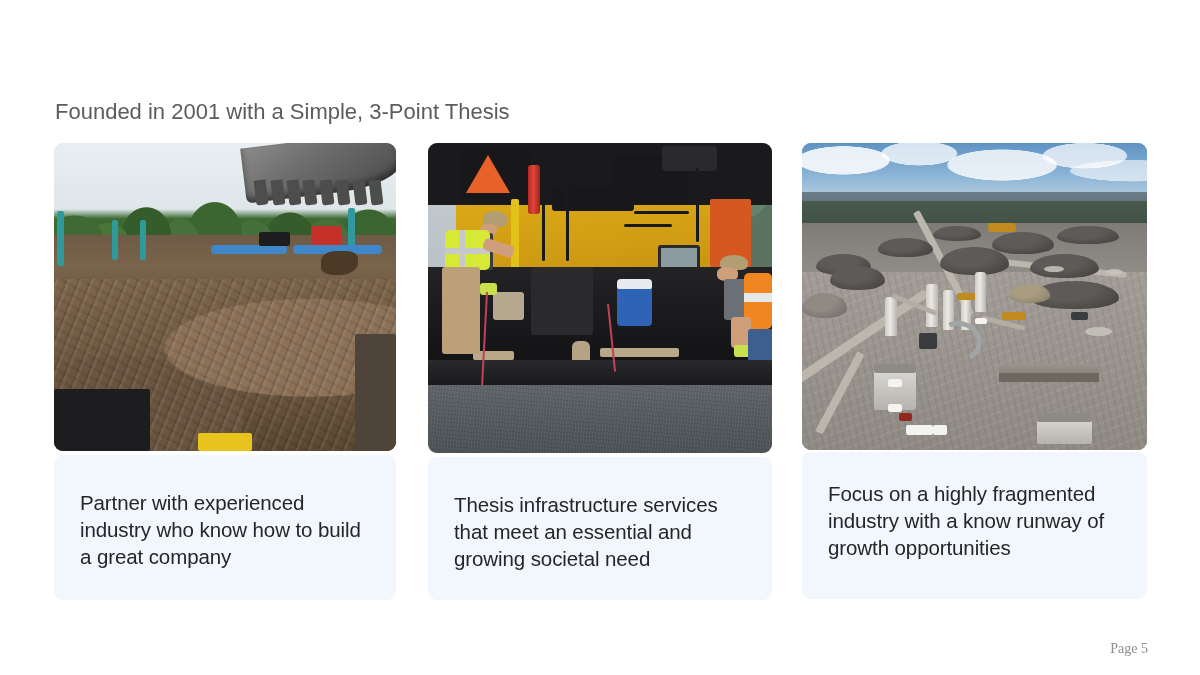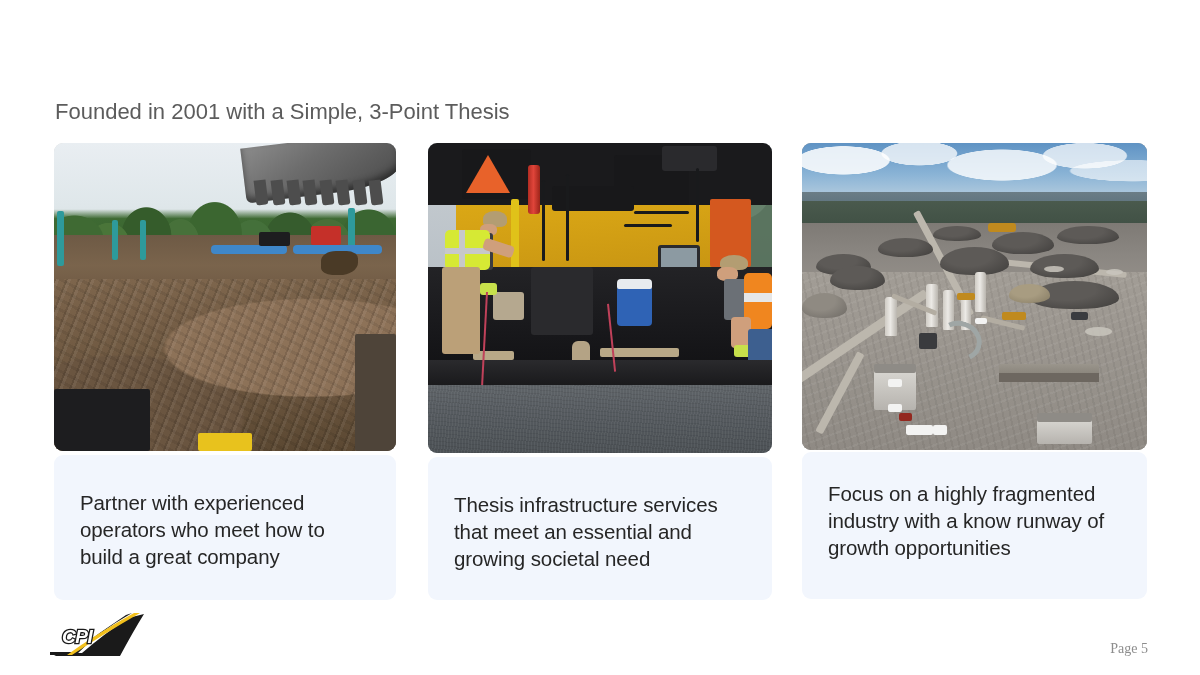--- a/index.html
+++ b/index.html
@@ -412,7 +412,7 @@
     </div>
 
     <div class="card">
-      <div class="card-text">Partner with experienced operators who meet how to build a great company</div>
+      <div class="card-text">Partner with experienced industry who know how to build a great company</div>
     </div>
   </div>
 

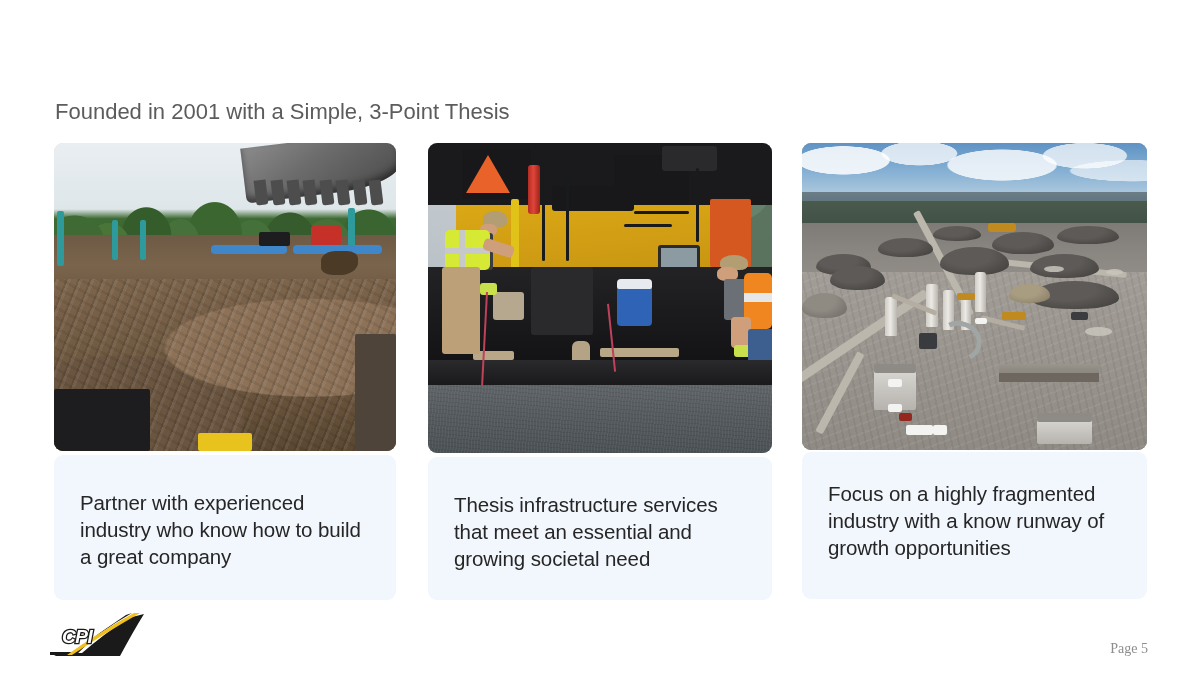--- a/index.html
+++ b/index.html
@@ -558,17 +558,6 @@
     </div>
   </div>
 
-  <div class="logo">
-    <svg viewBox="0 0 96 44" width="96" height="44" aria-hidden="true">
-
-      <path d="M12 41 L6 44 L72 44 Q86 18 96 2 L80 6 Q56 22 34 41 Z" fill="#1a1a1a"></path>
-      <path d="M2 40 L26 40 Q52 20 78 3 L84 1 Q50 20 28 43 L2 43 Z" fill="#1a1a1a"></path>
-
-      <path d="M8 43 L19 43 Q48 22 86 1 L92 1 Q54 23 24 43 Z" fill="#f2c01c"></path>
-
-      <text x="14" y="31" font-family="'Liberation Sans', sans-serif" font-size="19" font-weight="bold" font-style="italic" fill="#ffffff" stroke="#1a1a1a" stroke-width="2.6" paint-order="stroke" letter-spacing="-0.5">CPI</text>
-    </svg>
-  </div>
 
   <div class="page-num">Page 5</div>
 

